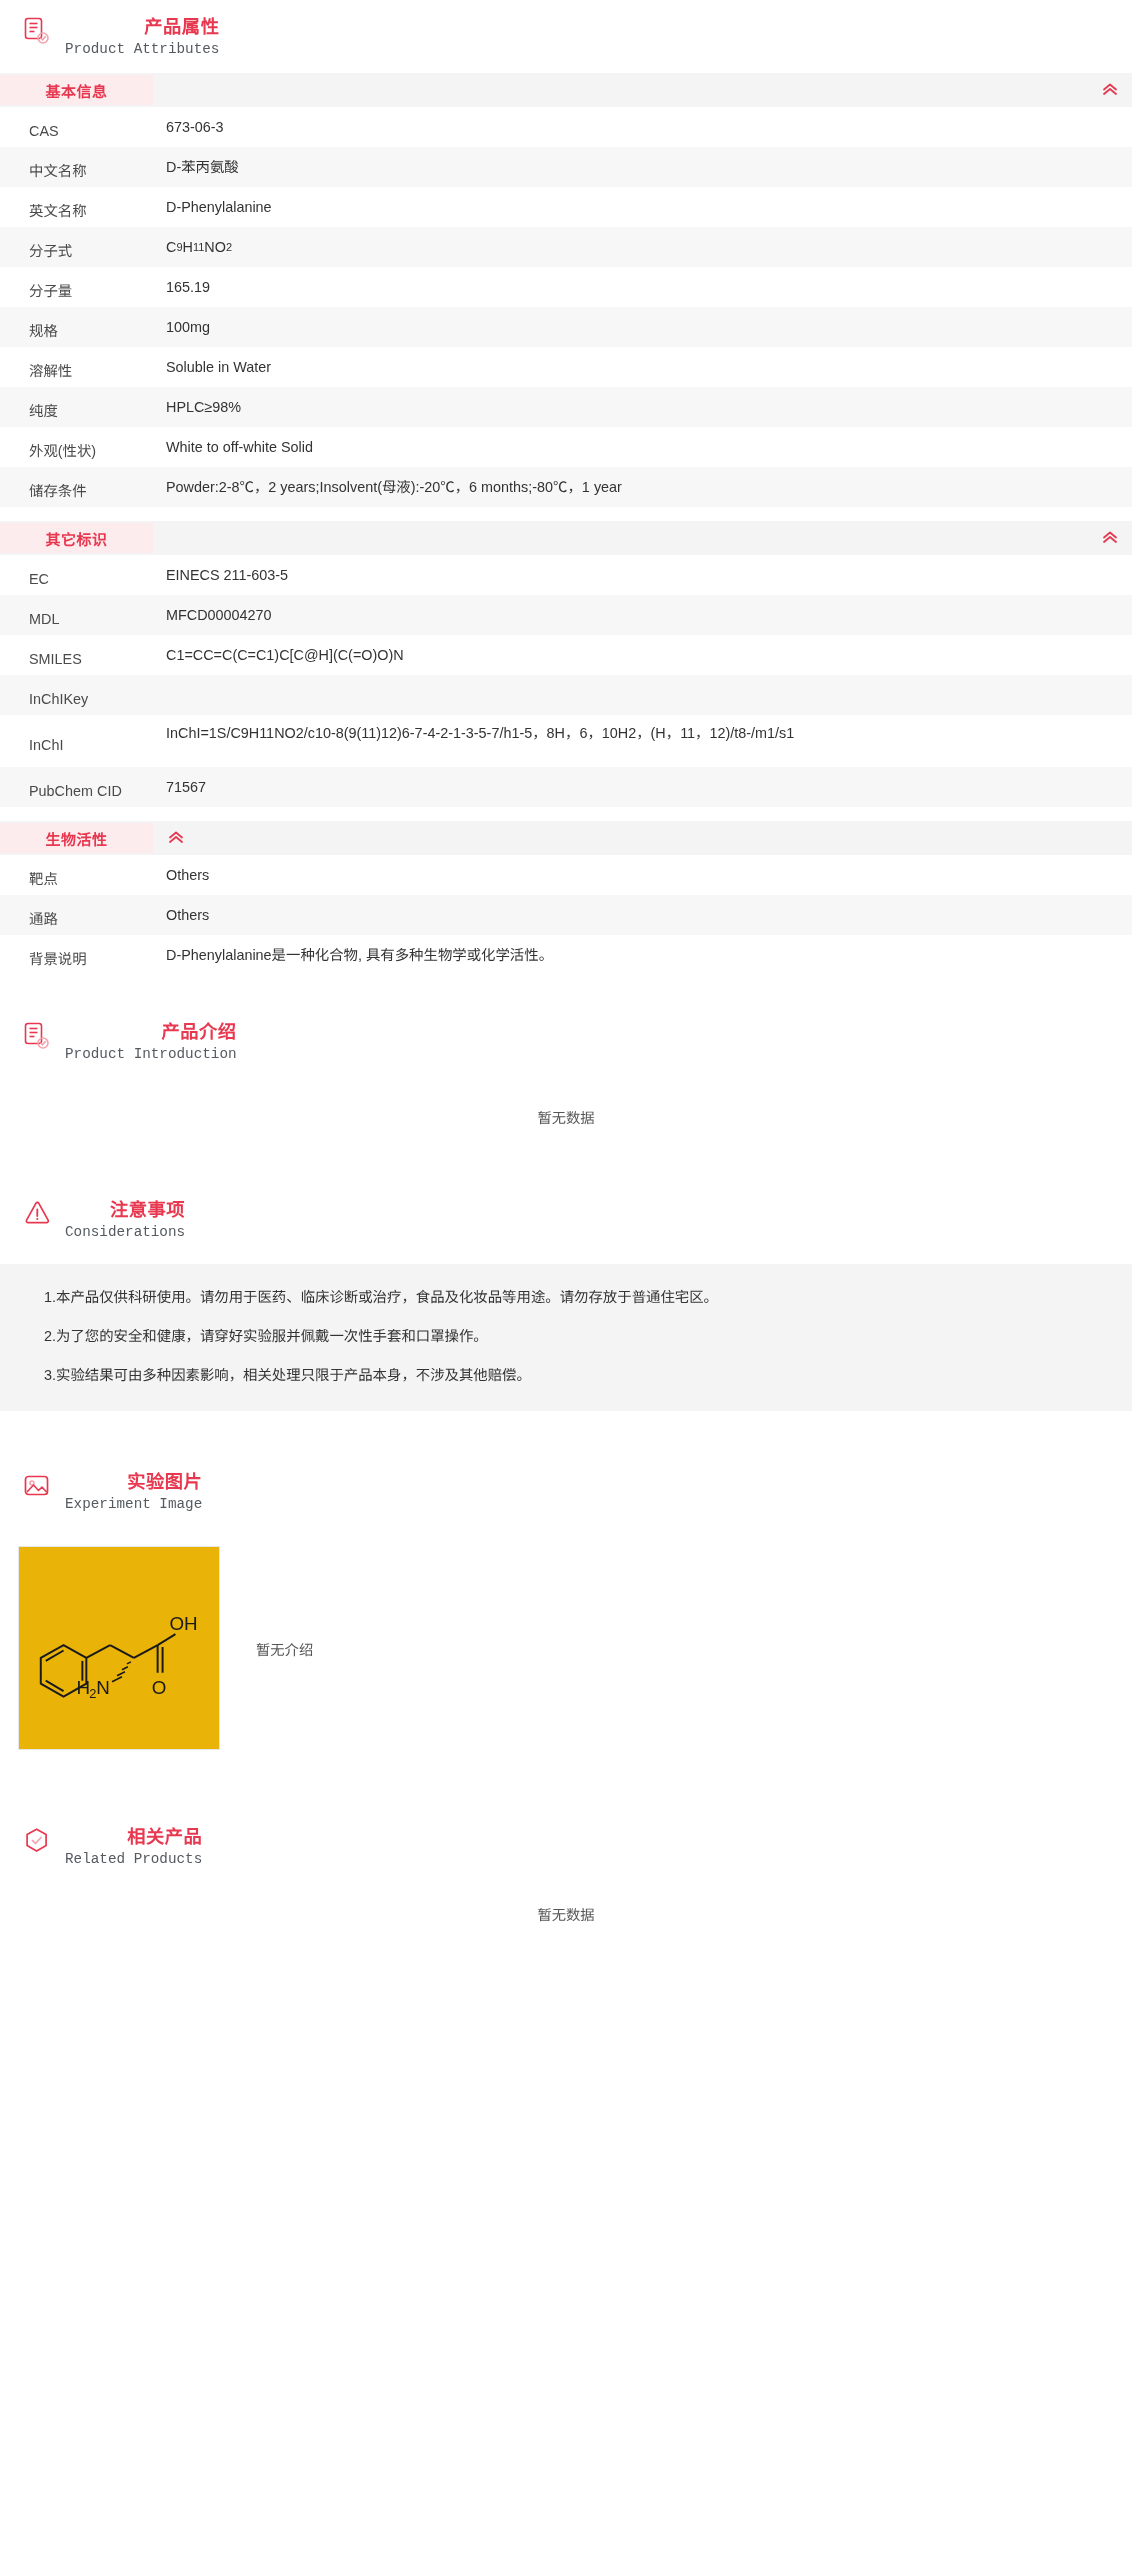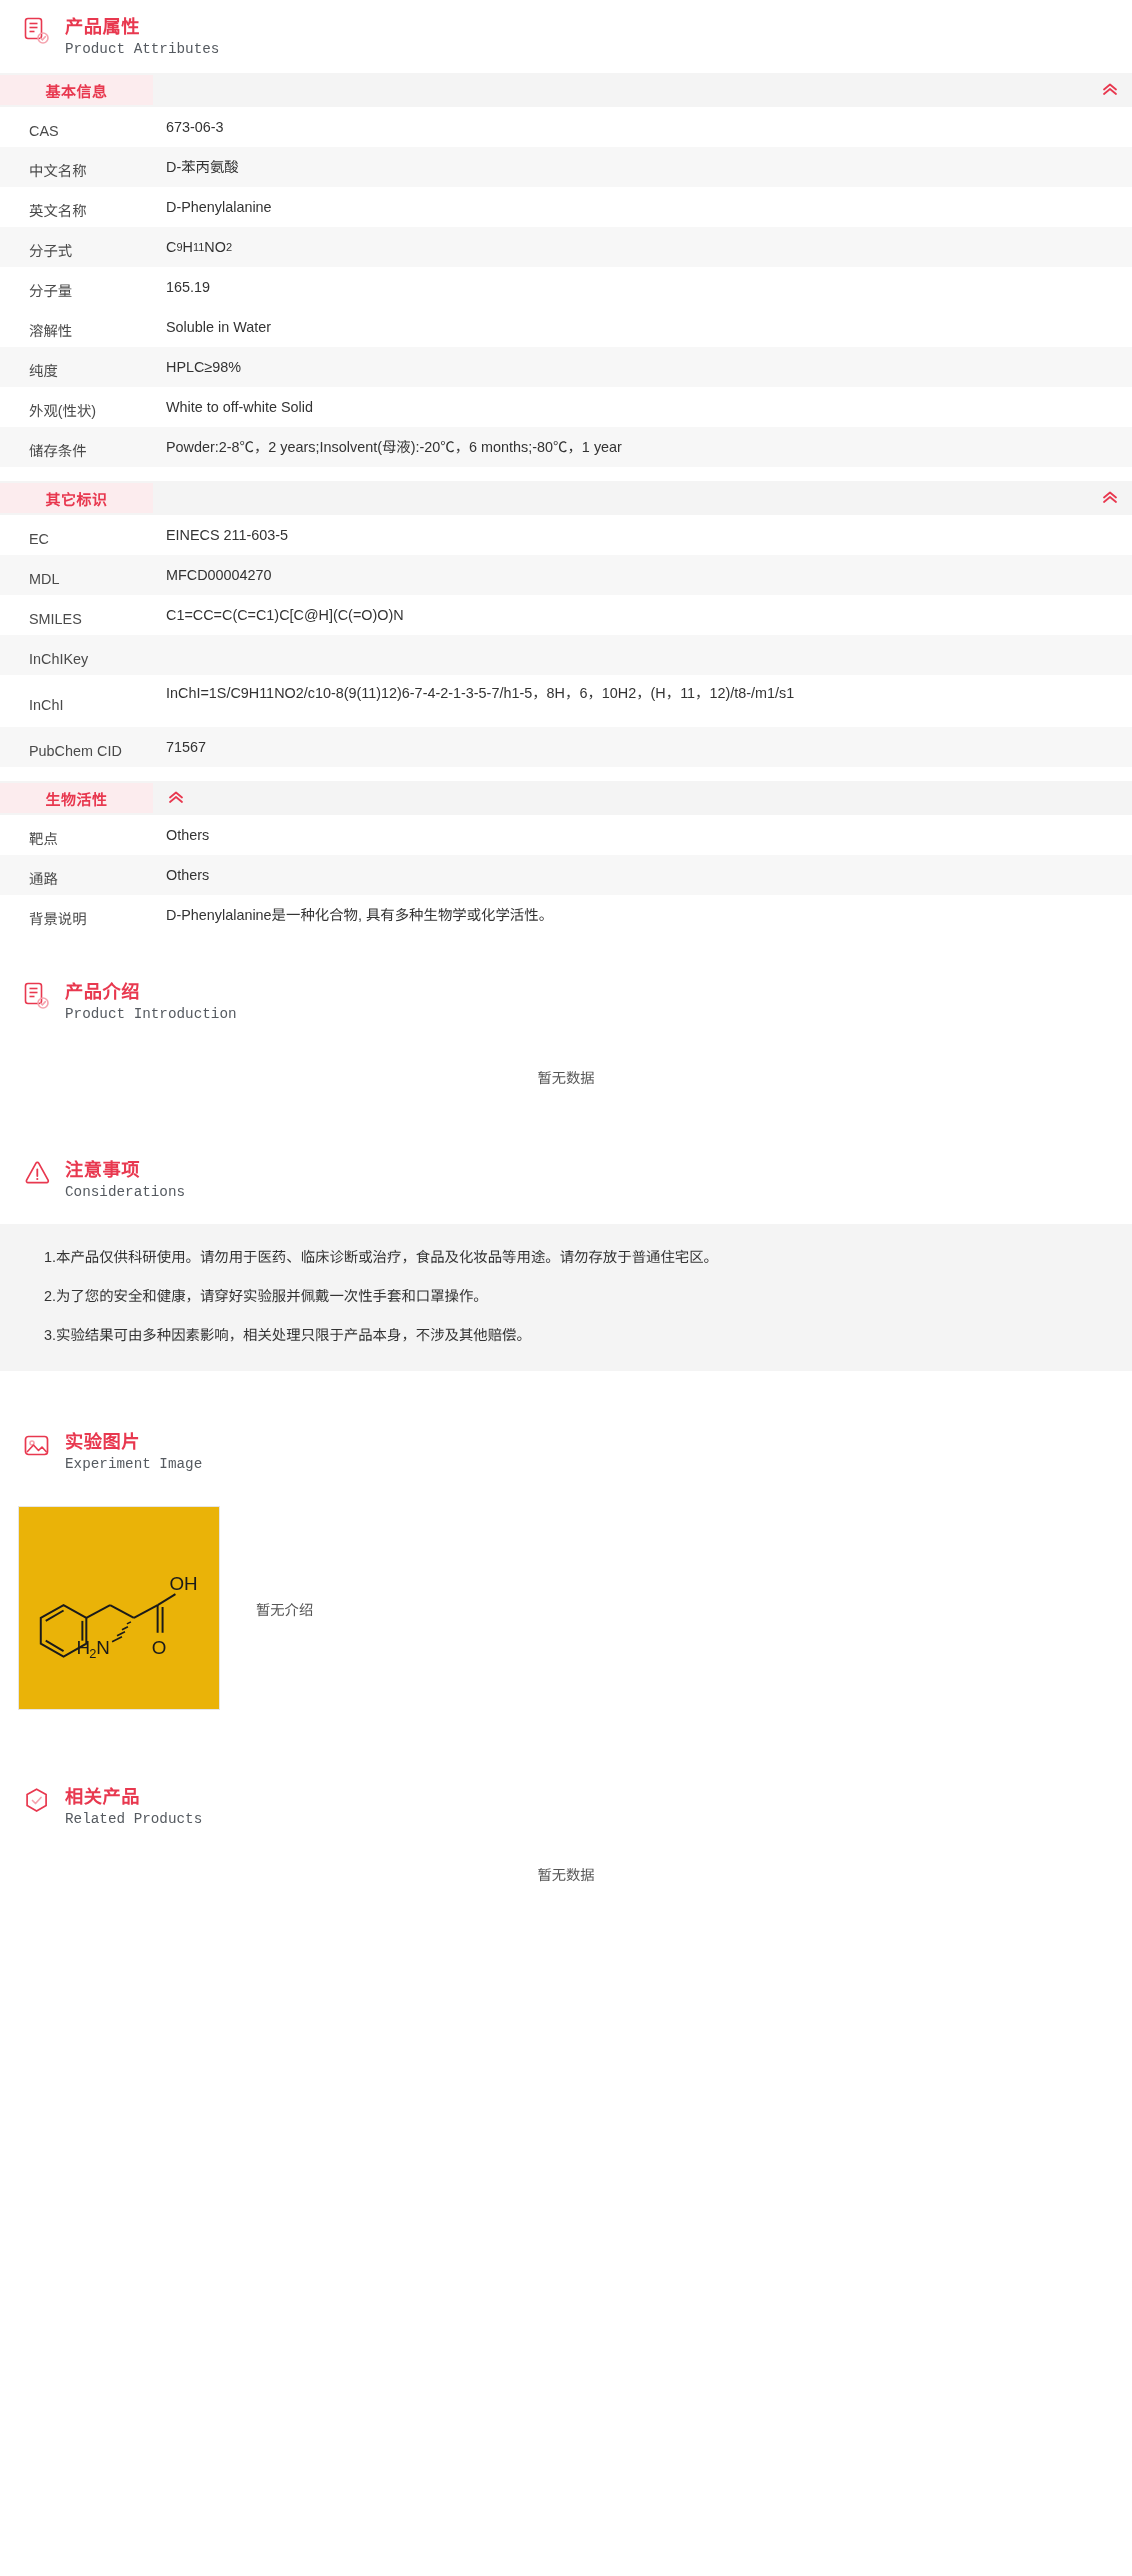--- a/index.html
+++ b/index.html
@@ -25,7 +25,7 @@
     flex: 0 0 30px;
     position: relative;
   }
-  .sec-head .titles { display: flex; flex-direction: column; }
+  .sec-head .titles { display: flex; flex-direction: column; align-items: flex-end; }
   .sec-head .zh {
     font-size: 18.3px;
     font-weight: bold;

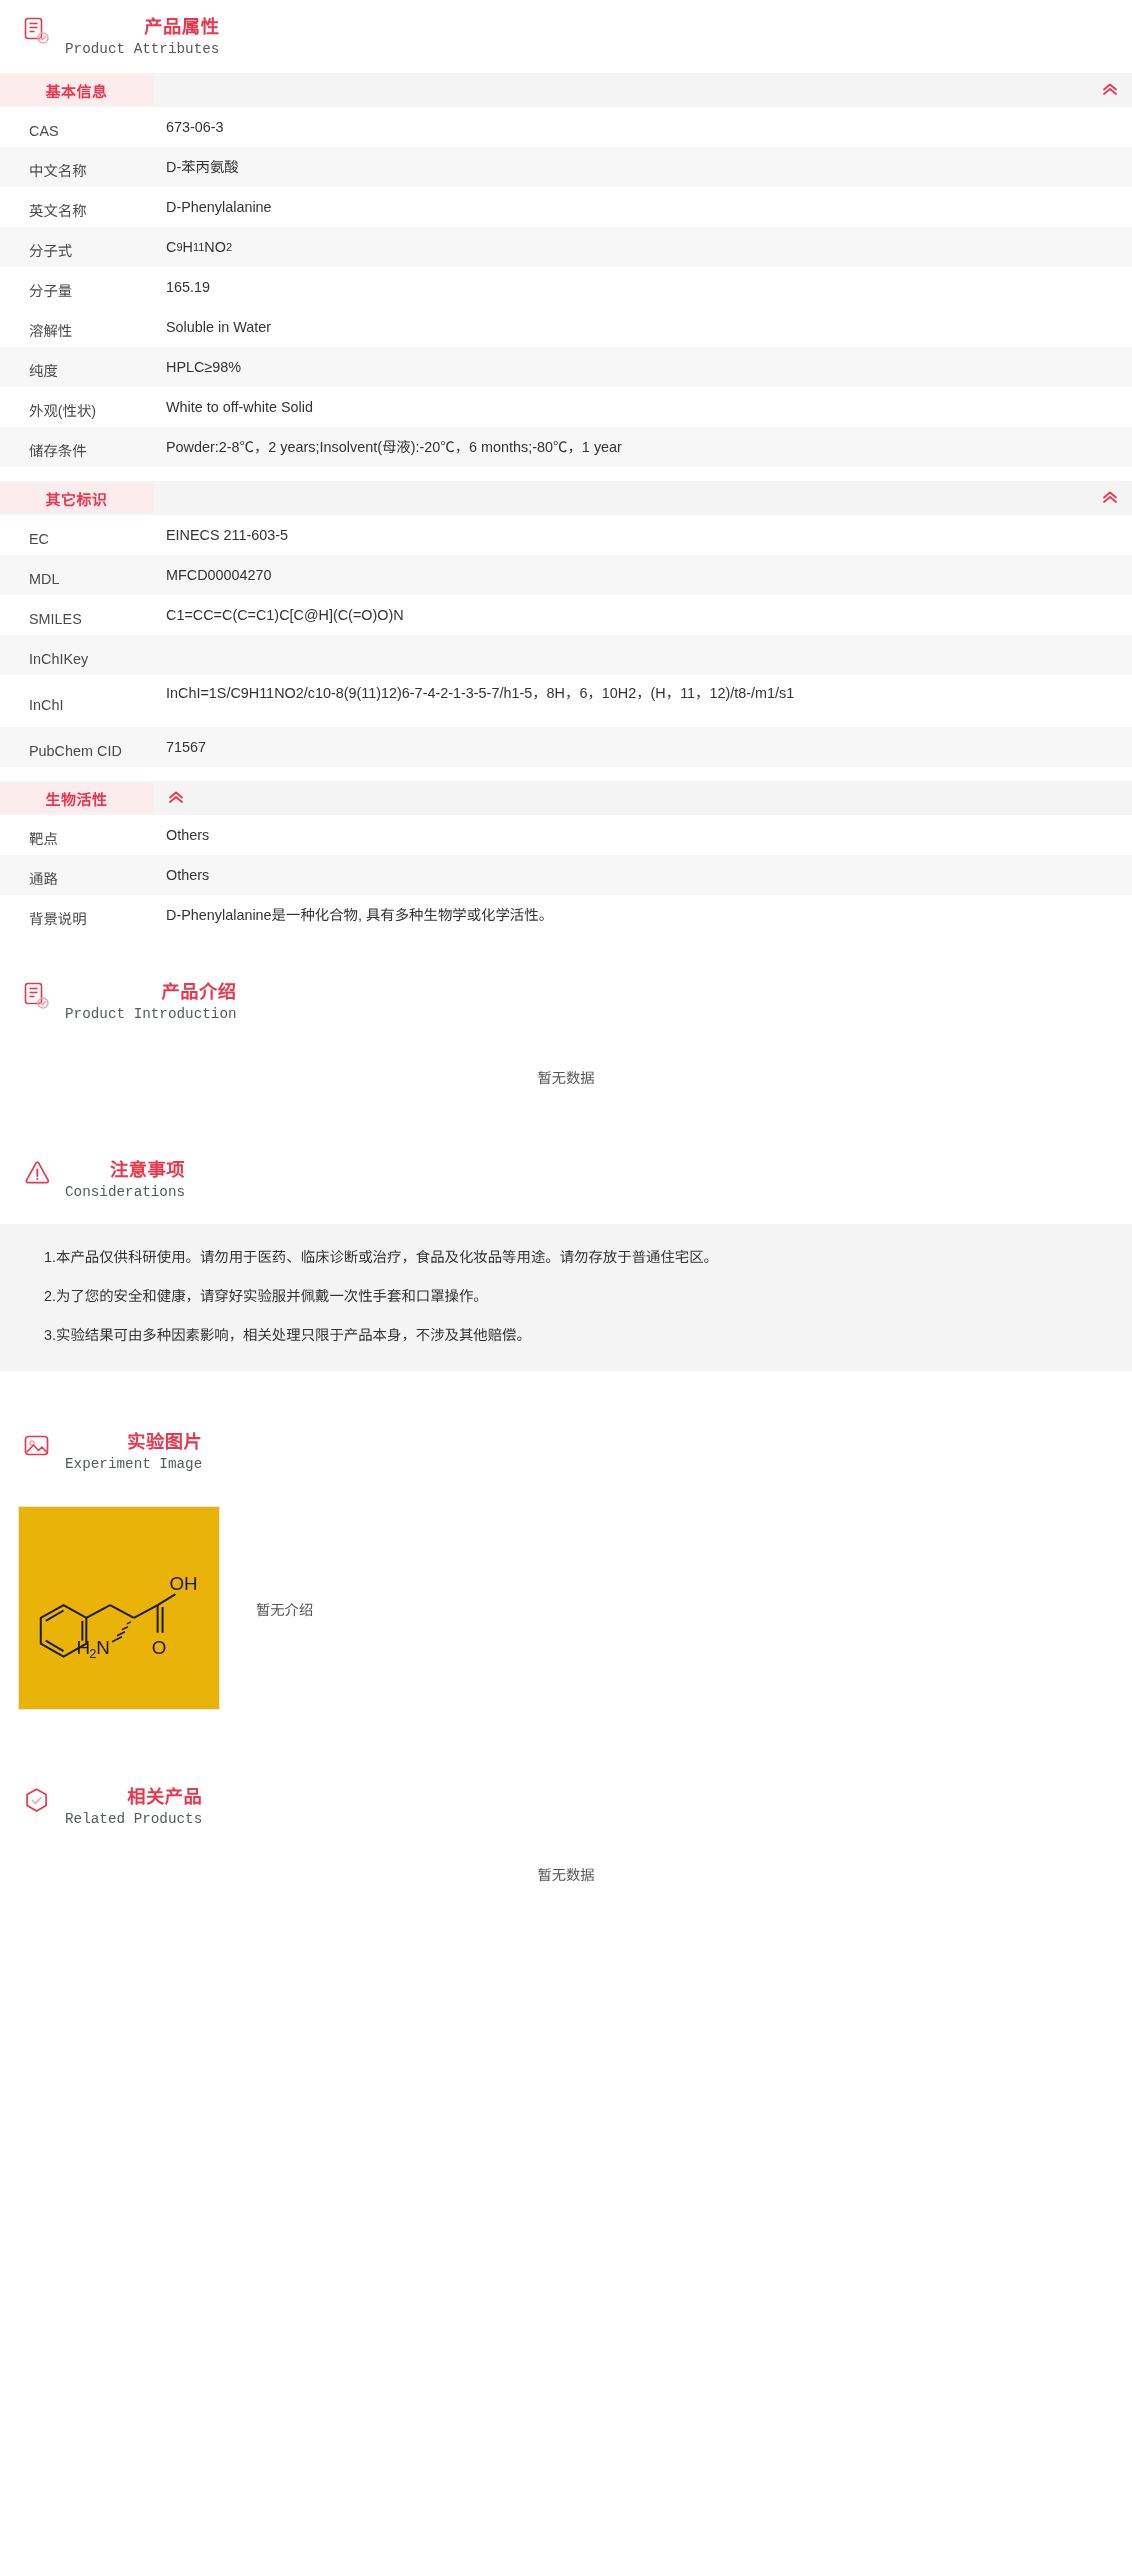--- a/index.html
+++ b/index.html
@@ -215,6 +215,10 @@
       <div class="k">分子量</div>
       <div class="v">165.19</div>
     </div>
+    <div class="row alt">
+      <div class="k">规格</div>
+      <div class="v">100mg</div>
+    </div>
     <div class="row">
       <div class="k">溶解性</div>
       <div class="v">Soluble in Water</div>

